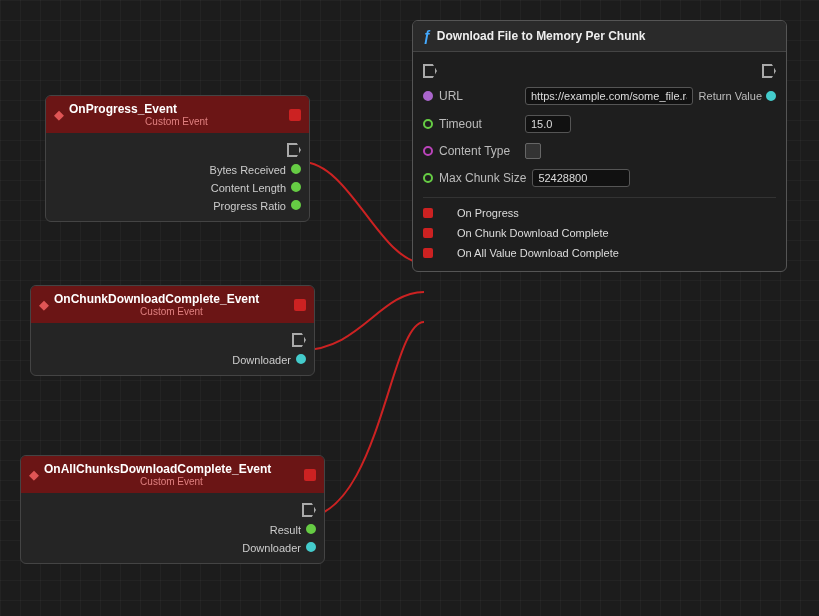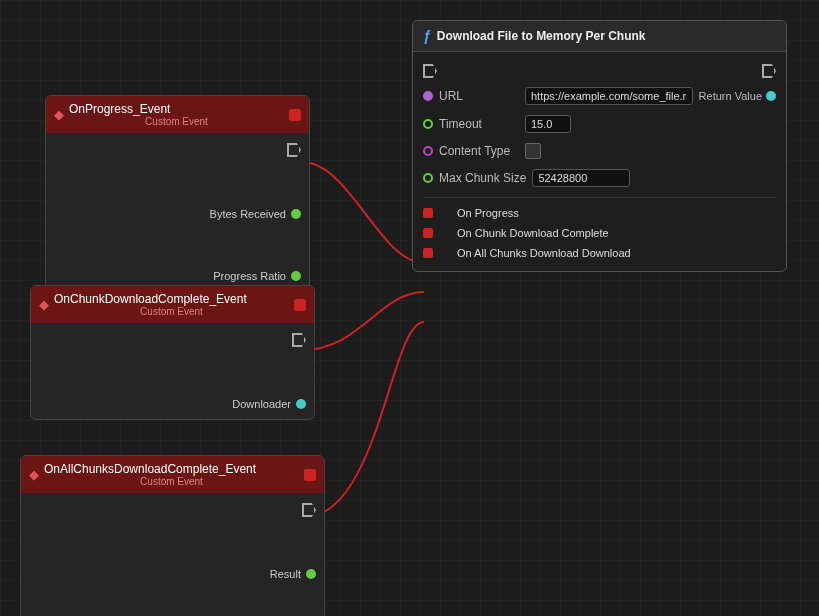--- a/index.html
+++ b/index.html
@@ -59,7 +59,7 @@
     .node-header .title {
       color: #fff;
       font-size: 12px;
-      font-weight: 400;
+      font-weight: 700;
       flex: 1;
     }
     .node-header .subtitle {

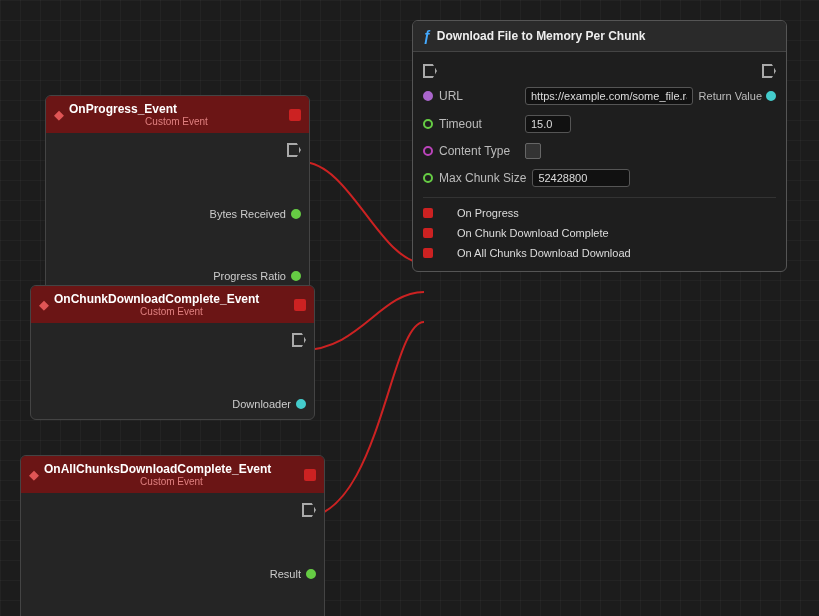--- a/index.html
+++ b/index.html
@@ -102,10 +102,9 @@
     
     .pin-row {
       display: flex;
-      align-items: center;
+      align-items: flex-start;
       padding: 3px 8px;
       justify-content: flex-end;
-      margin-top: 44px;
     }
     .pin-label {
       color: #ccc;

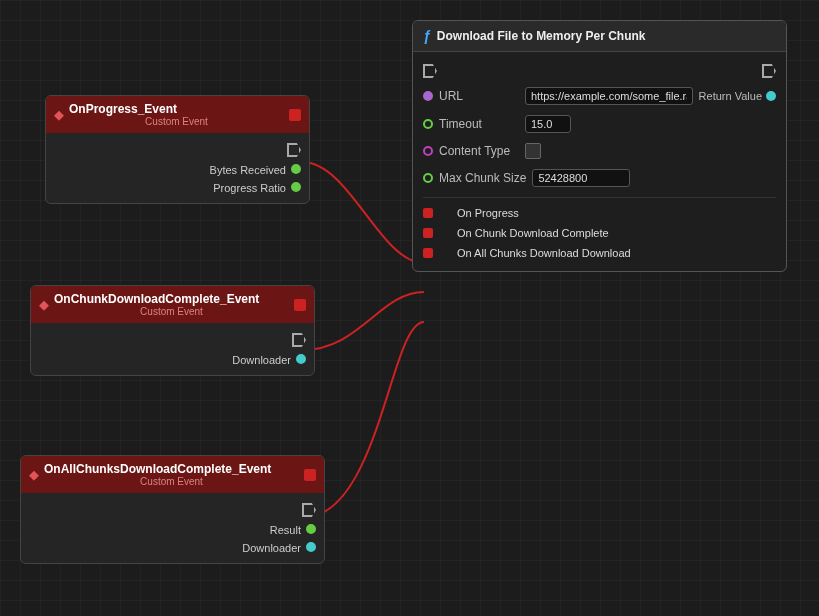--- a/index.html
+++ b/index.html
@@ -278,6 +278,10 @@
       <div class="pin-dot green filled-green"></div>
     </div>
     <div class="pin-row">
+      <span class="pin-label">Content Length</span>
+      <div class="pin-dot green filled-green"></div>
+    </div>
+    <div class="pin-row">
       <span class="pin-label">Progress Ratio</span>
       <div class="pin-dot green filled-green"></div>
     </div>

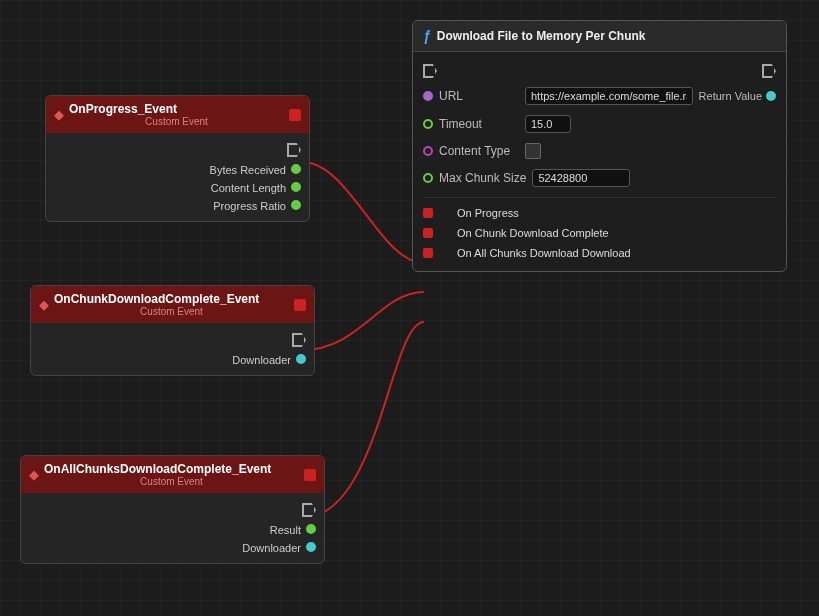--- a/index.html
+++ b/index.html
@@ -386,7 +386,7 @@
 
     <div class="dl-event-row">
       <div class="pin-dot red-square"></div>
-      <span class="dl-event-label">On All Chunks Download Download</span>
+      <span class="dl-event-label">On All Value Download Complete</span>
     </div>
 
   </div>

